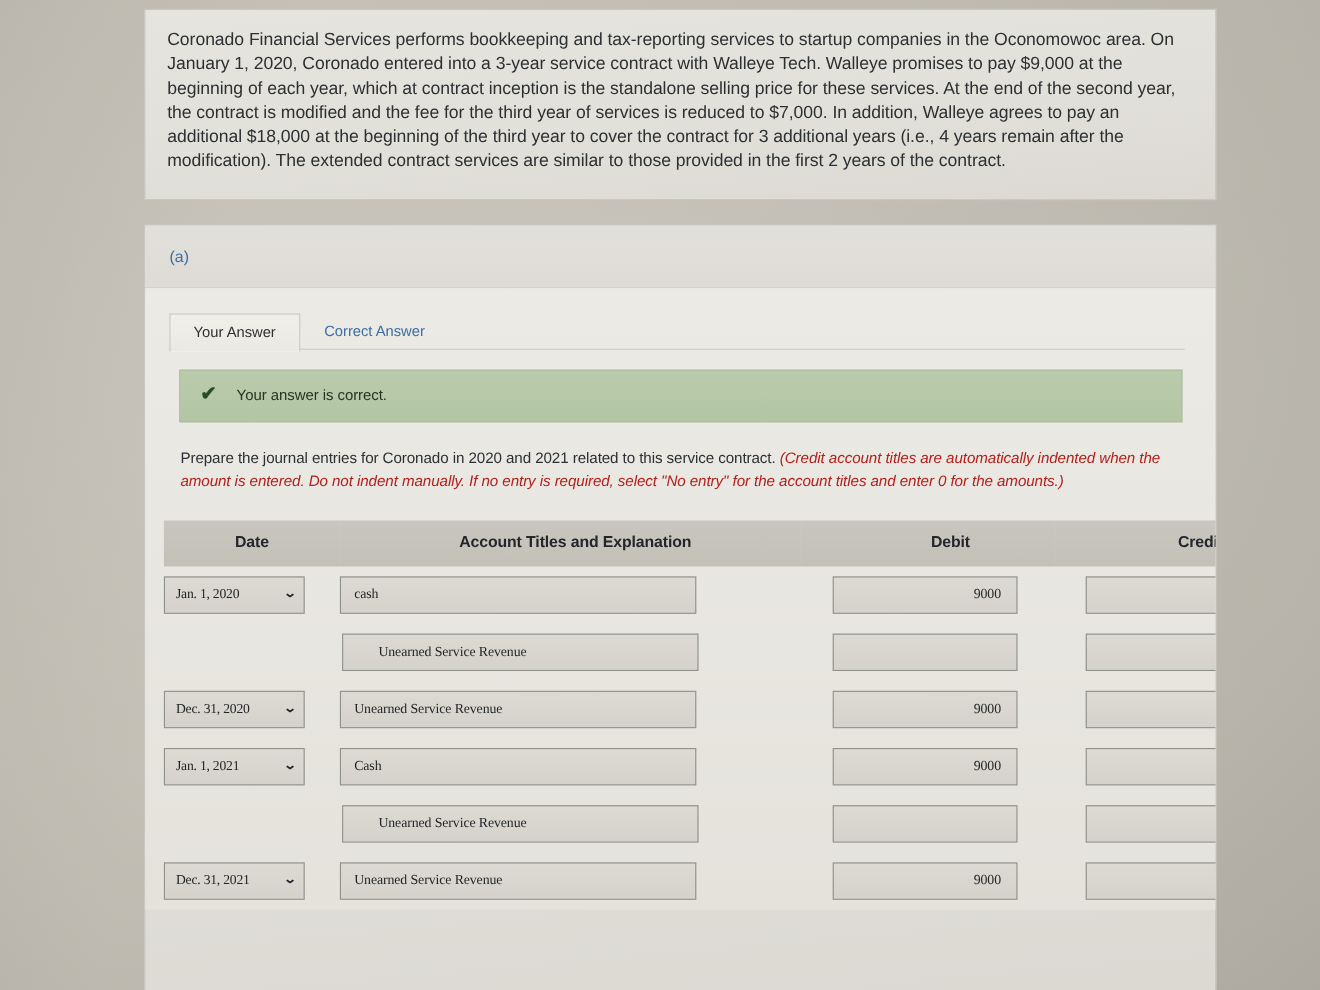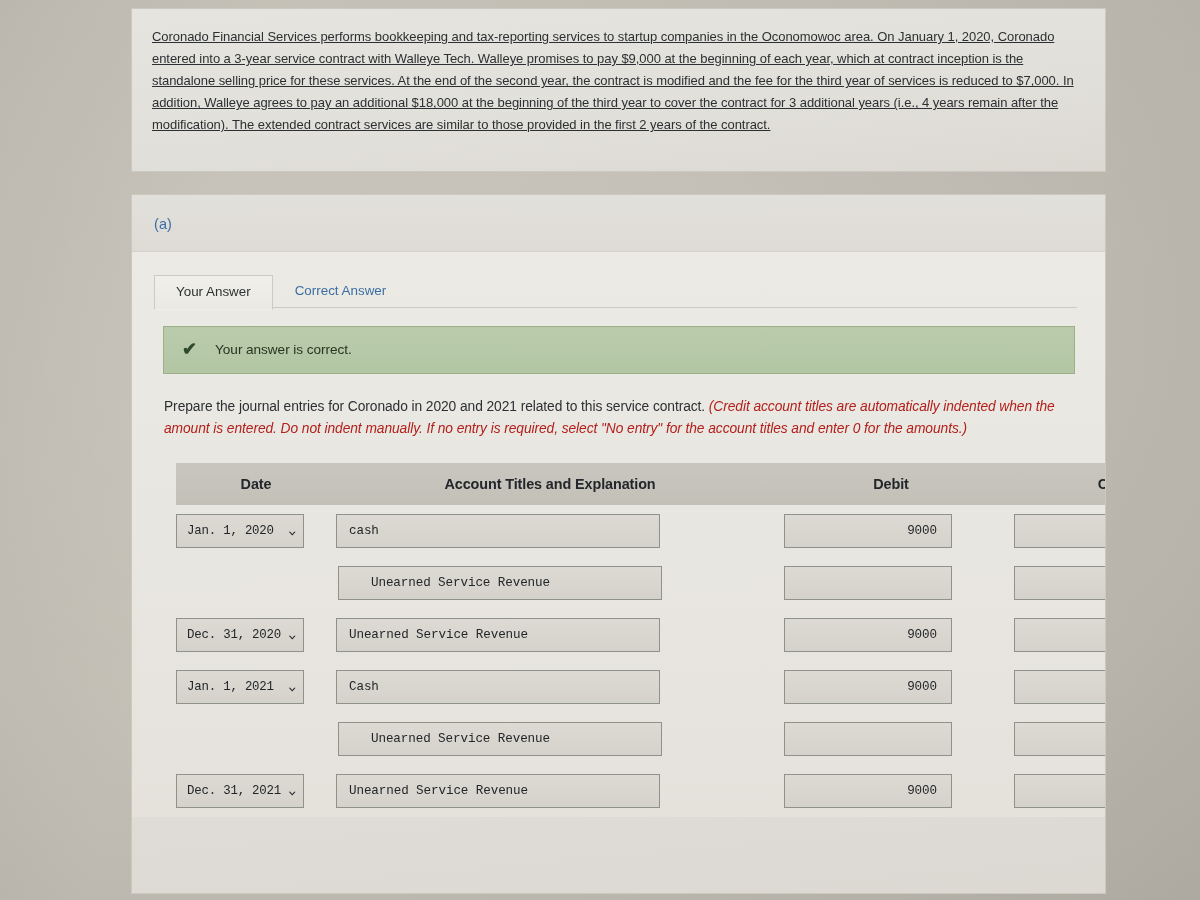--- a/index.html
+++ b/index.html
@@ -46,12 +46,11 @@
   }
 
   .problem-text {
-    font-size: 13px;
+    font-size: 16px;
     line-height: 22.1px;
     color: #2c3033;
     letter-spacing: -0.05px;
     text-align: left;
-    text-decoration: underline;
   }
 
   

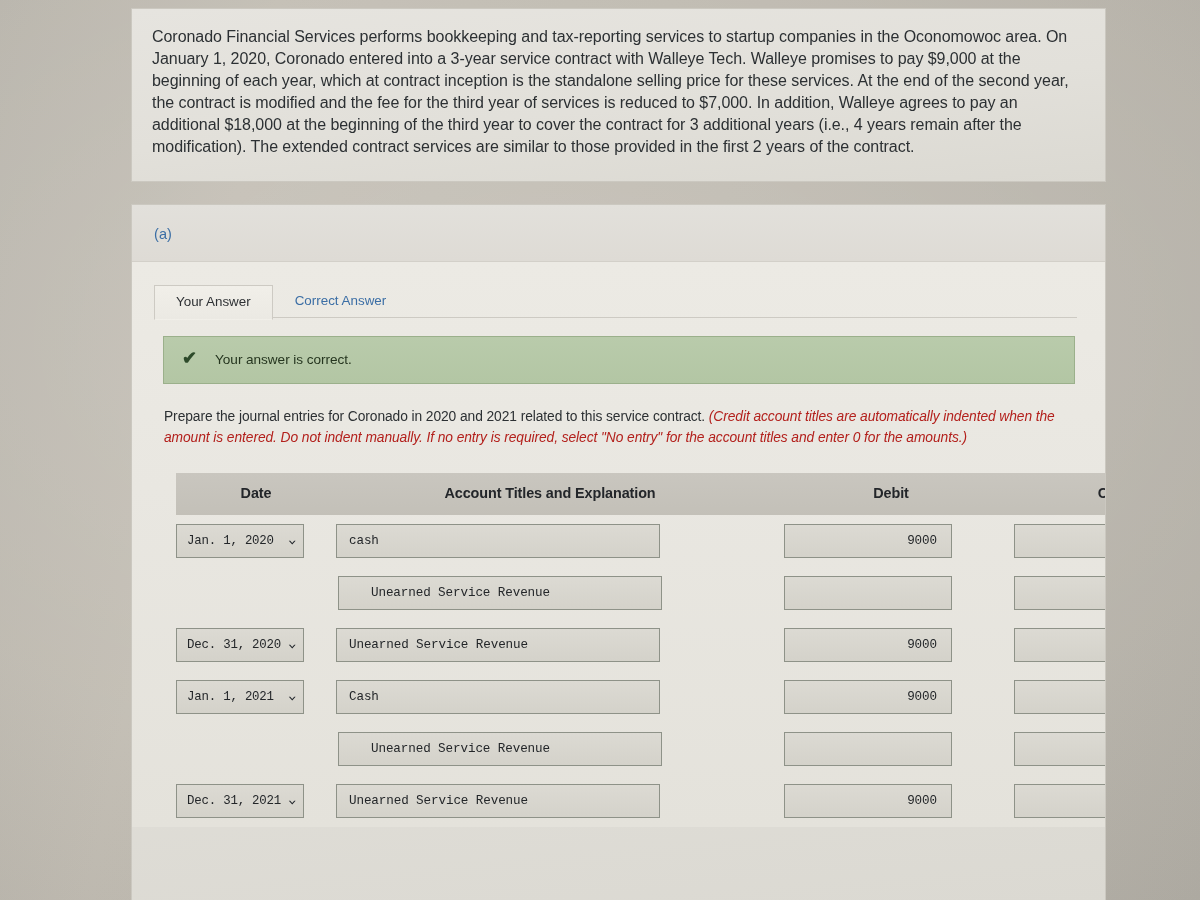--- a/index.html
+++ b/index.html
@@ -159,7 +159,7 @@
   
   .journal {
     margin: 24px 0 0 0;
-    padding-left: 44px;
+    padding-left: 17px;
     width: 100%;
     overflow: hidden;
   }

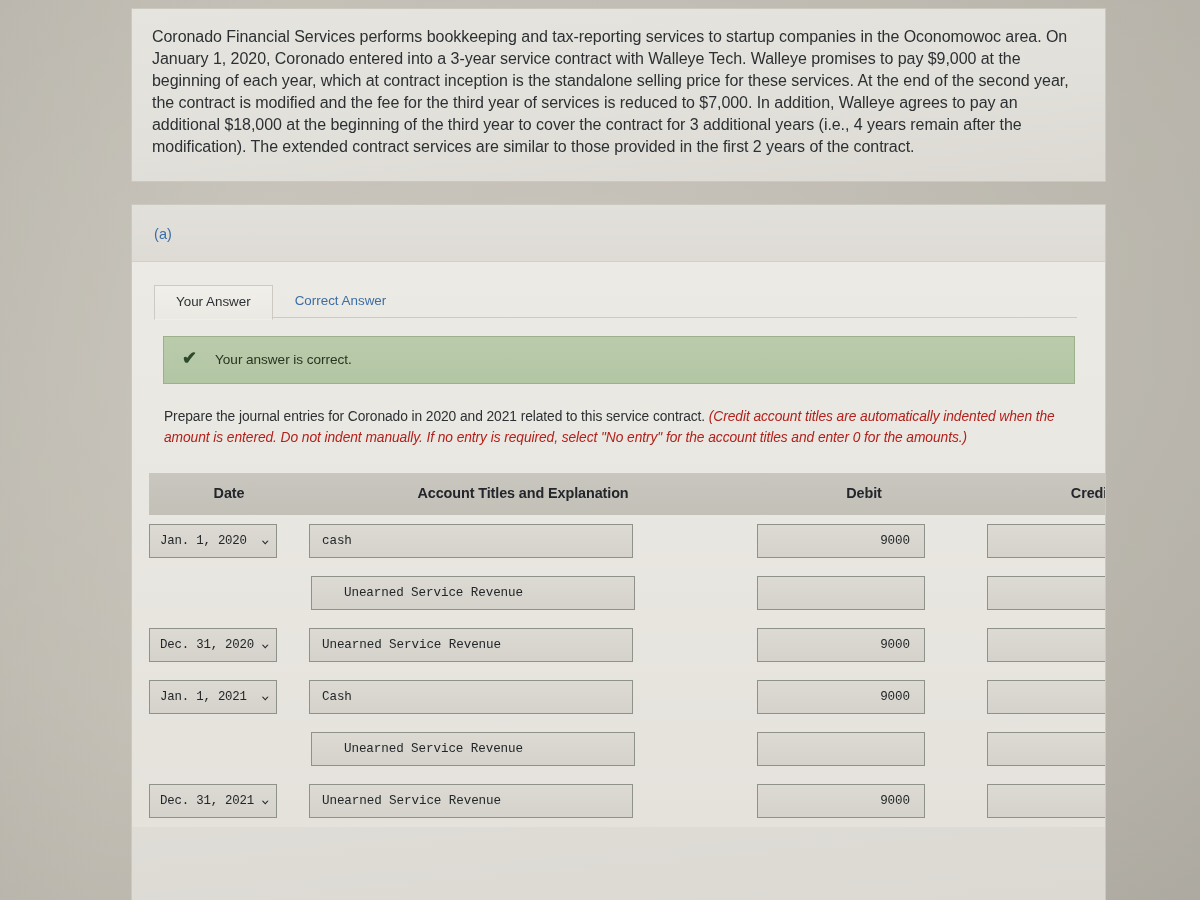--- a/index.html
+++ b/index.html
@@ -204,7 +204,7 @@
   .ctl {
     background: linear-gradient(180deg, #dcdad3 0%, #d4d2ca 100%);
     border: 1px solid #8e9288;
-    font-family: Liberation Mono, monospace;
+    font-family: Liberation Serif, serif;
     font-size: 12.6px;
     color: #232629;
     height: 34px;

